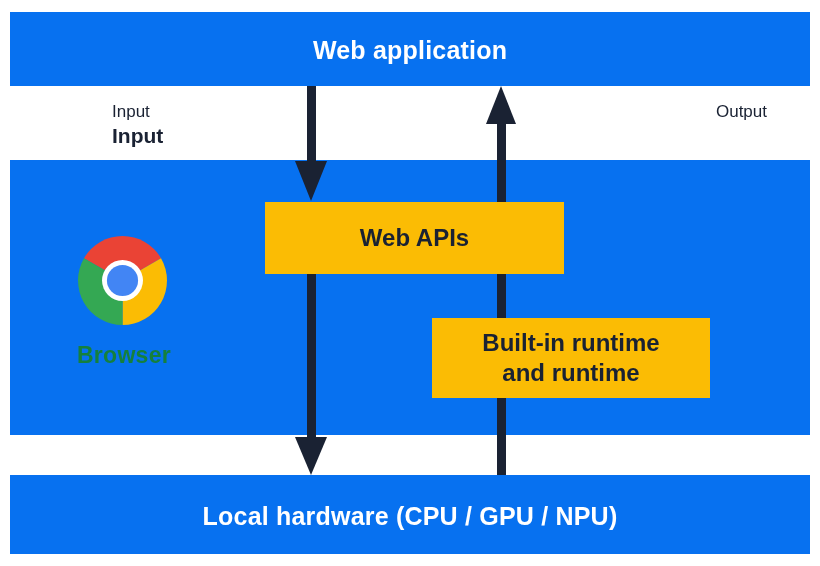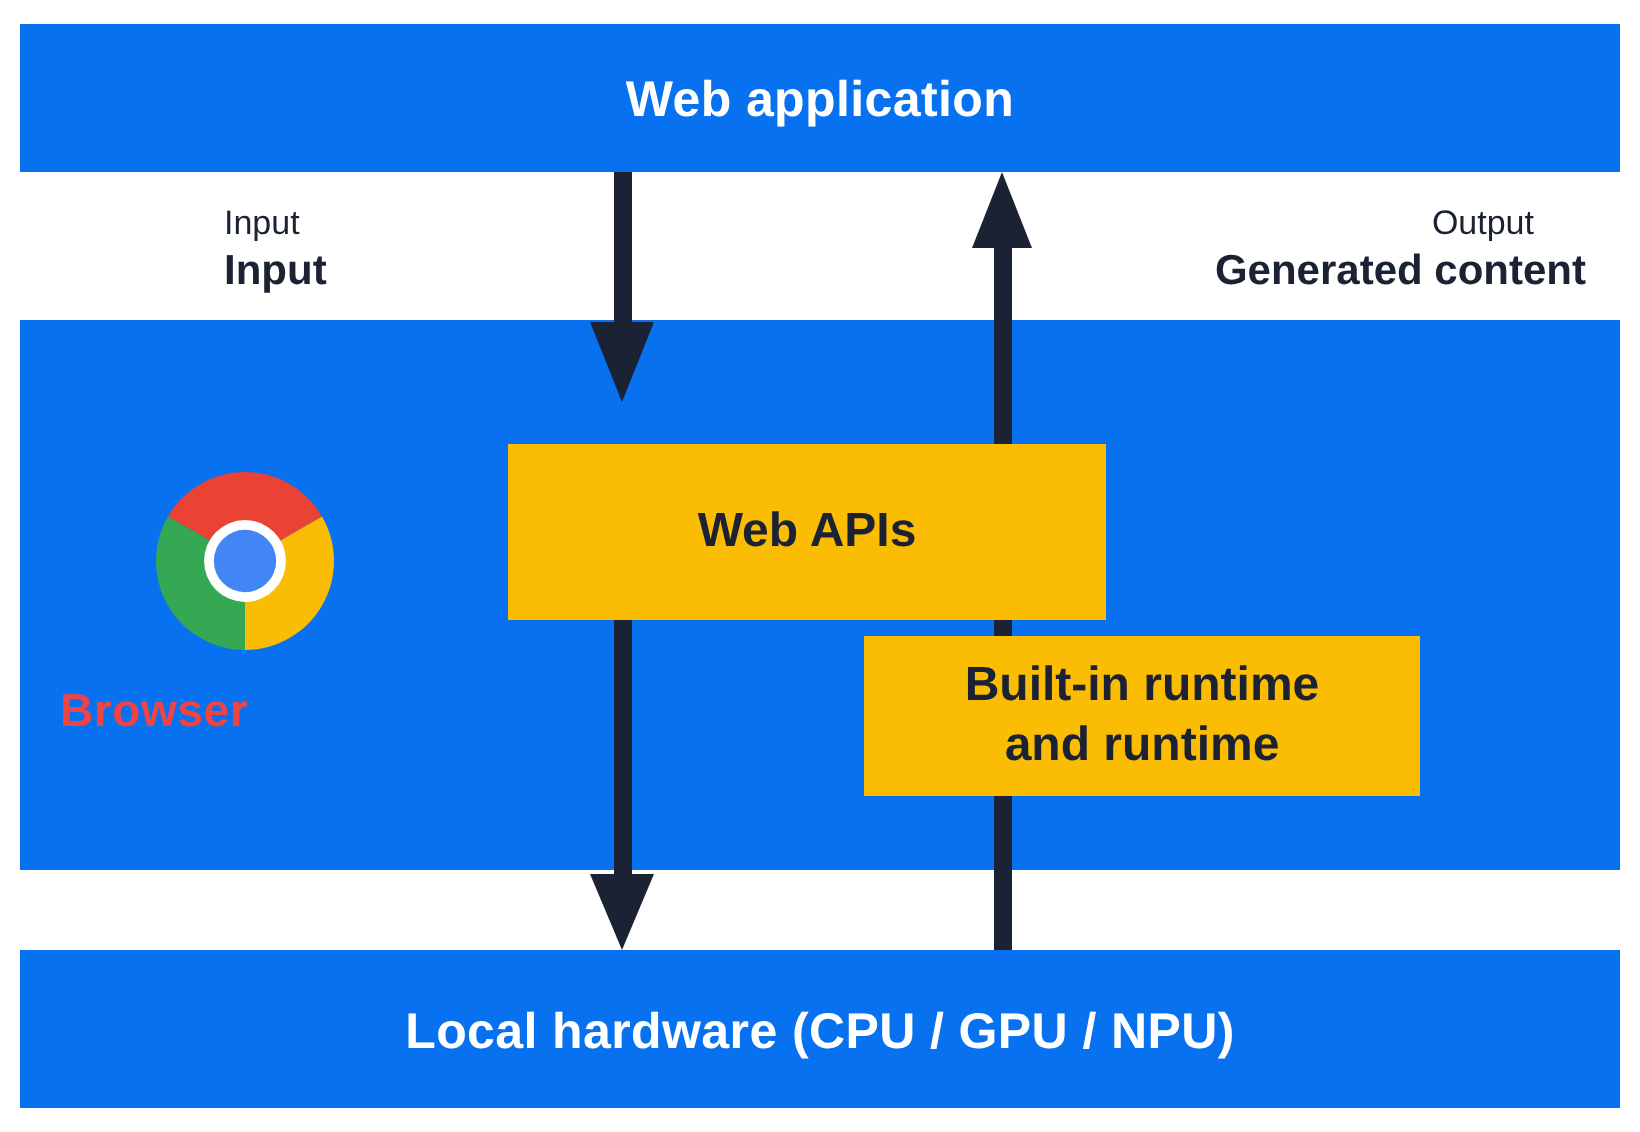--- a/index.html
+++ b/index.html
@@ -131,7 +131,6 @@
   </div>
   <div class="io-right">
     <div class="io-small">Output</div>
-    <div class="io-big">Generated content</div>
   </div>
 
   <div class="bar bar-mid"></div>

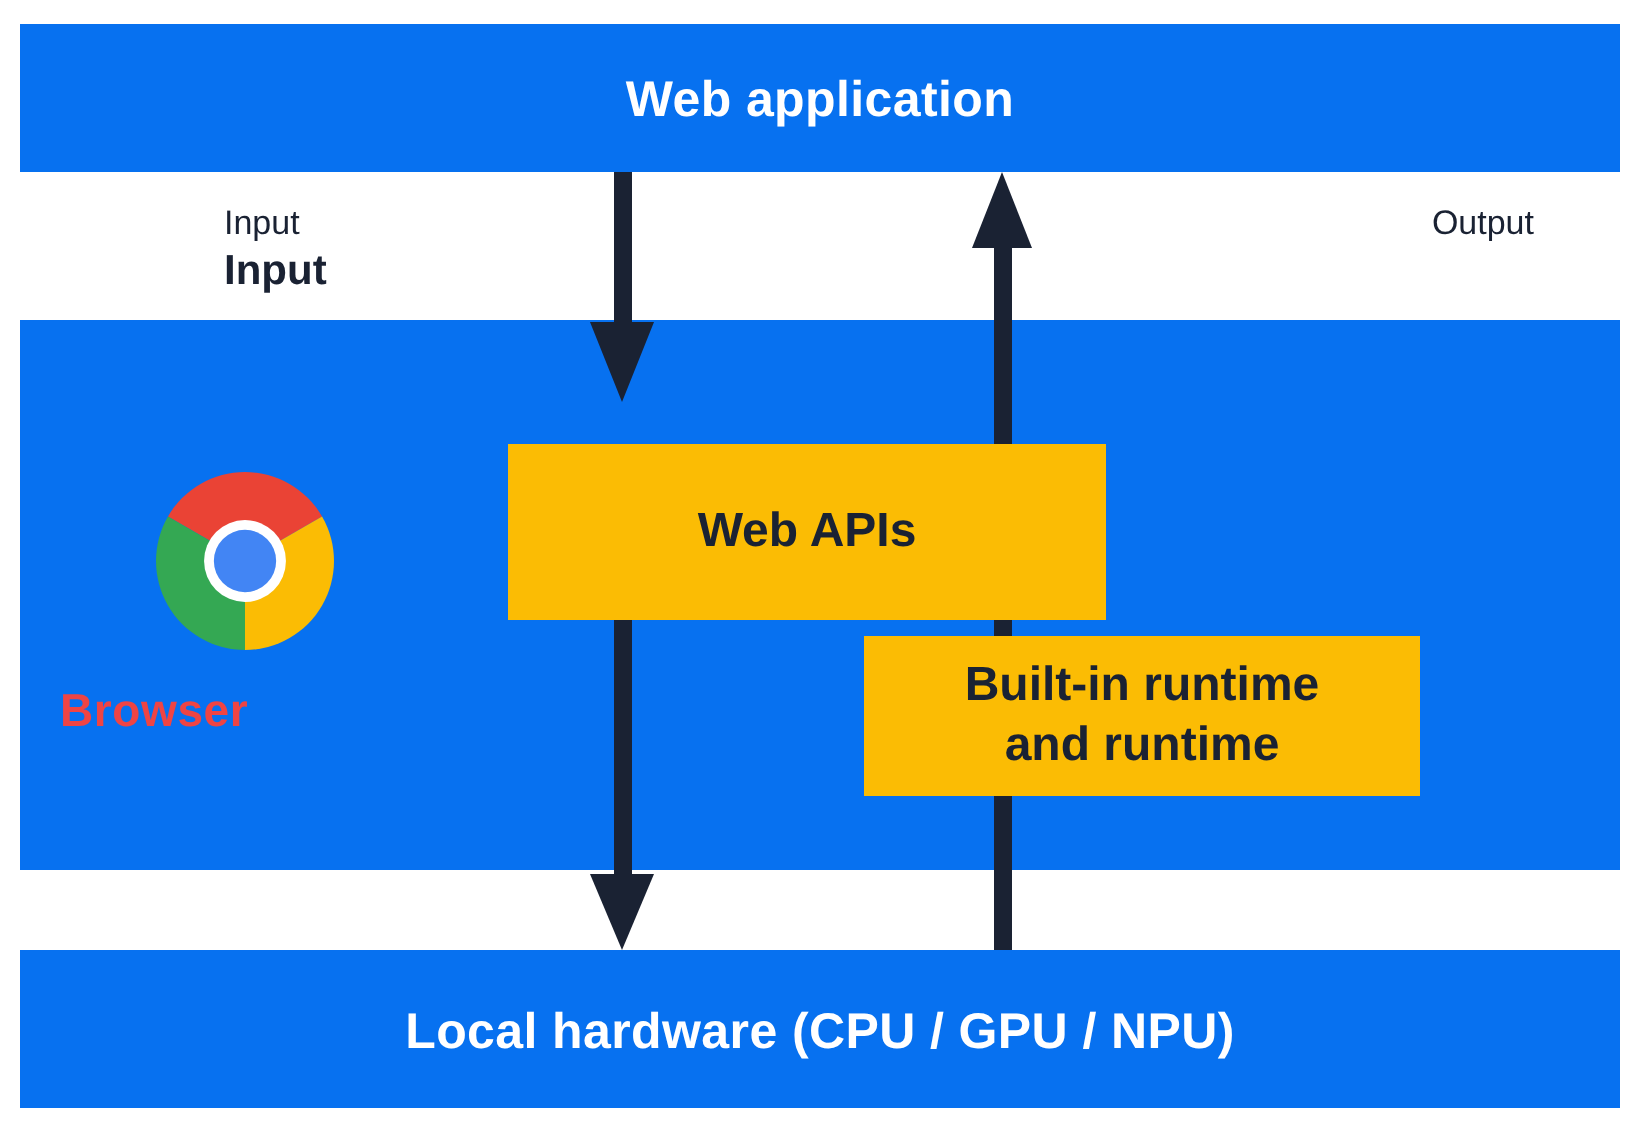--- a/index.html
+++ b/index.html
@@ -66,7 +66,7 @@
     text-align: center;
     z-index: 3;
   }
-  .ybox-webapis  { left: 254px; top: 202px; width: 299px; height: 88px; margin-top: 20px; }
+  .ybox-webapis  { left: 265px; top: 202px; width: 299px; height: 72px; }
   .ybox-builtin  { left: 432px; top: 318px; width: 278px; height: 80px; line-height: 30px; }
 
   

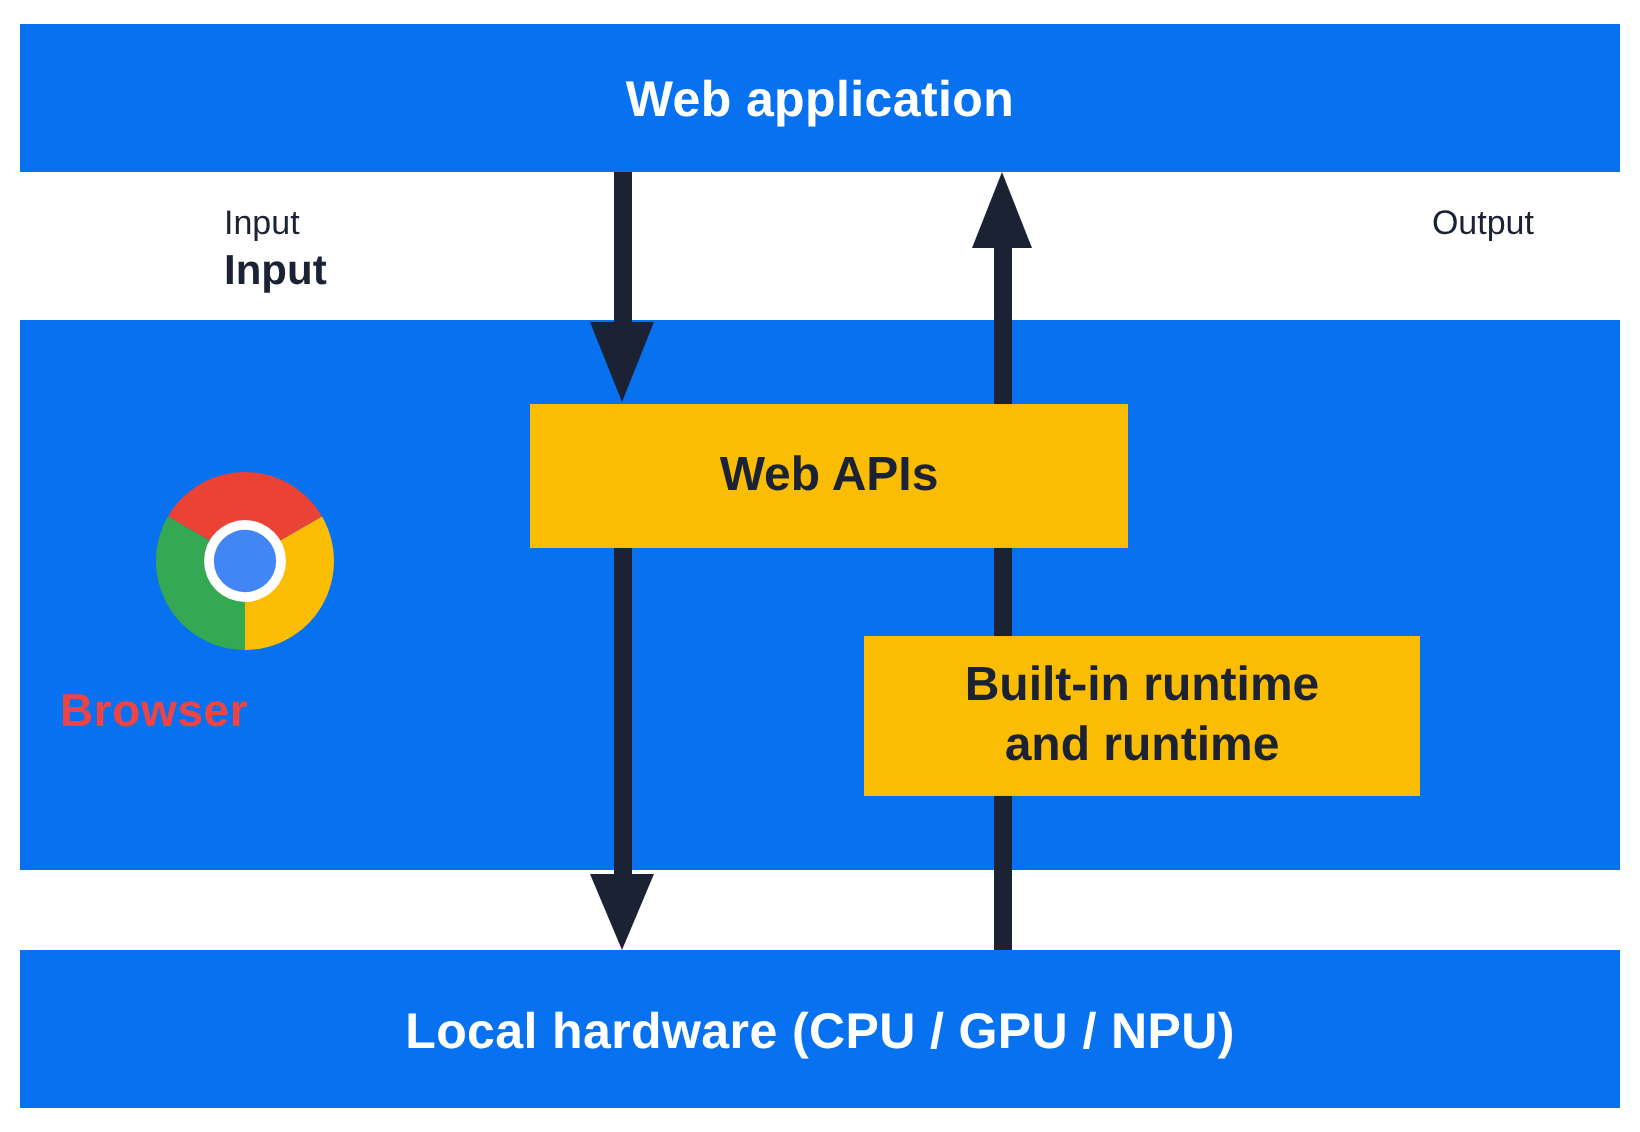--- a/index.html
+++ b/index.html
@@ -109,8 +109,8 @@
     position: absolute;
     left: 30px; top: 342px;
     width: 188px;
-    text-align: left;
-    color: #ef4444;
+    text-align: center;
+    color: #15803d;
     font-size: 23px;
     font-weight: bold;
     letter-spacing: 0.3px;

